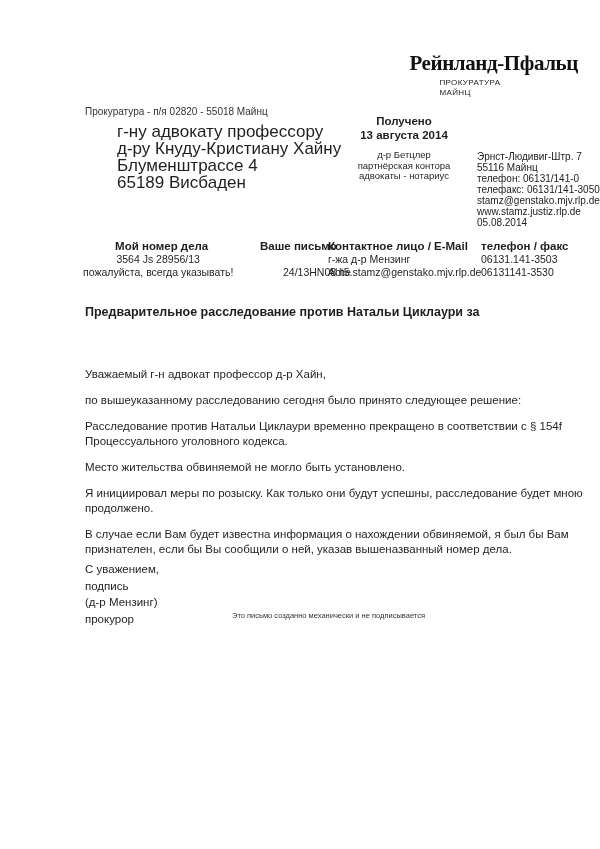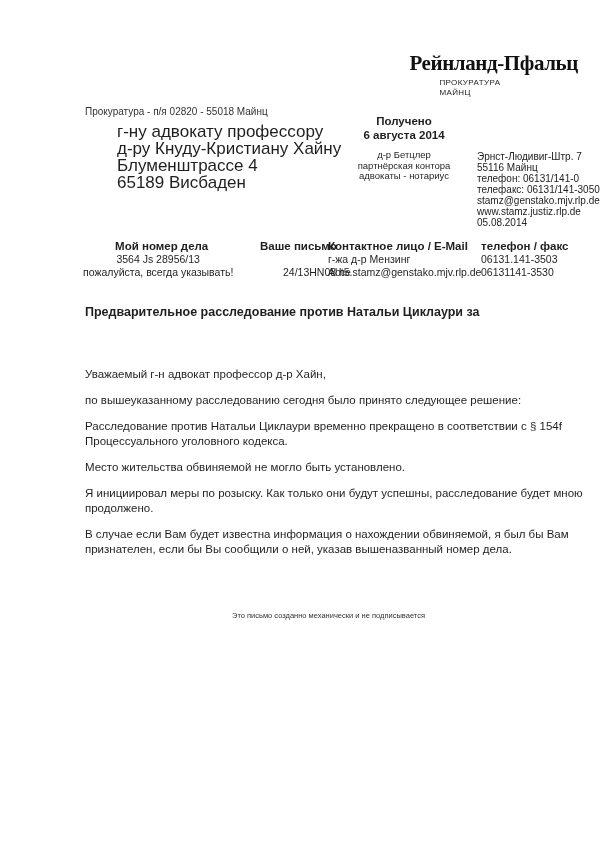--- a/index.html
+++ b/index.html
@@ -76,7 +76,7 @@
 
   <div class="received">
     <div class="big">Получено</div>
-    <div class="big">6 августа 2014</div>
+    <div class="big">13 августа 2014</div>
     <div class="small-block">
       <div>д-р Бетцлер</div>
       <div>партнёрская контора</div>

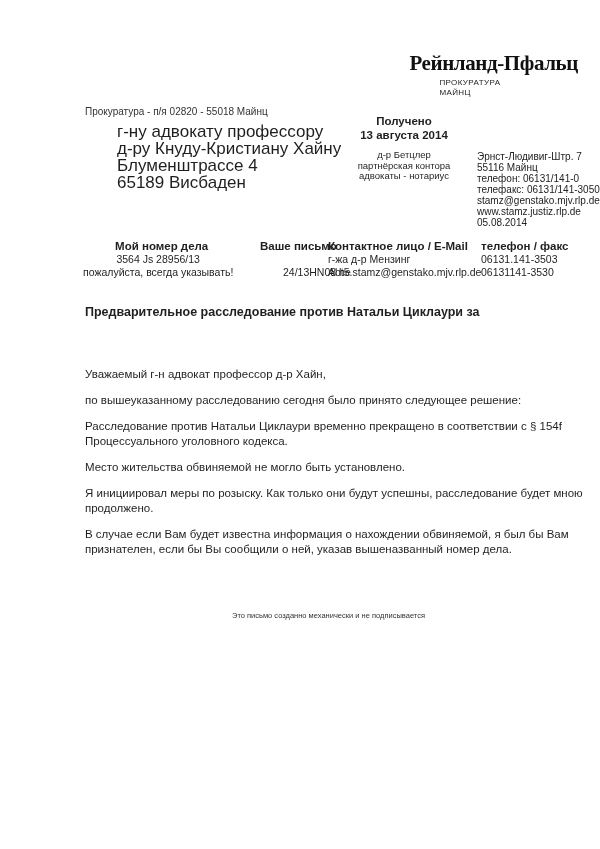--- a/index.html
+++ b/index.html
@@ -141,6 +141,12 @@
     <p></p>
   </div>
 
+  <div class="closing">
+    <div>С уважением,</div>
+    <div>подпись</div>
+    <div>(д-р Мензинг)</div>
+    <div>прокурор</div>
+  </div>
 
   <div class="fine-print">Это письмо созданно механически и не подписывается</div>
 

